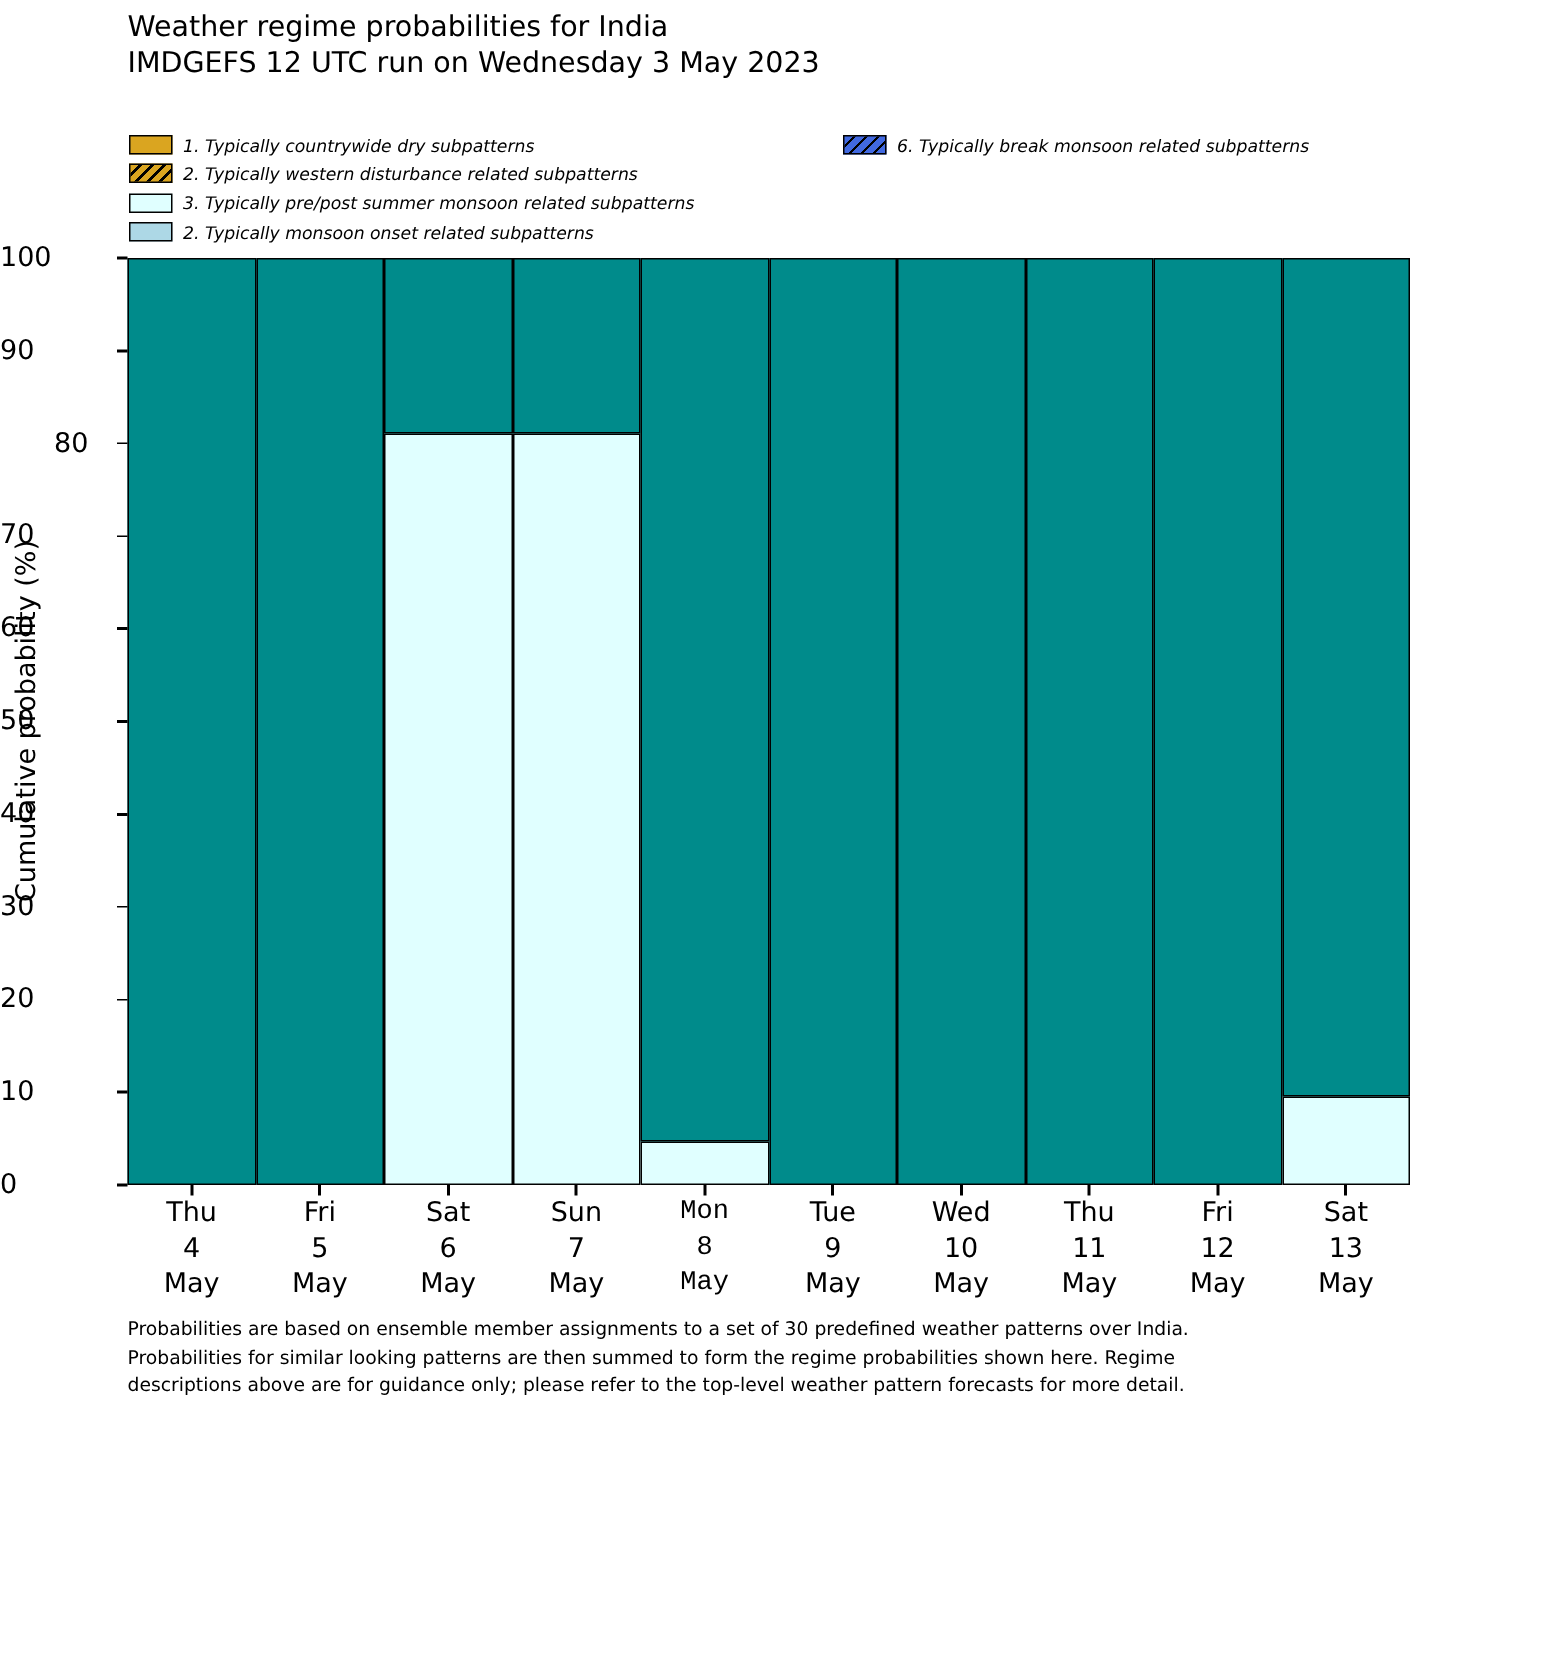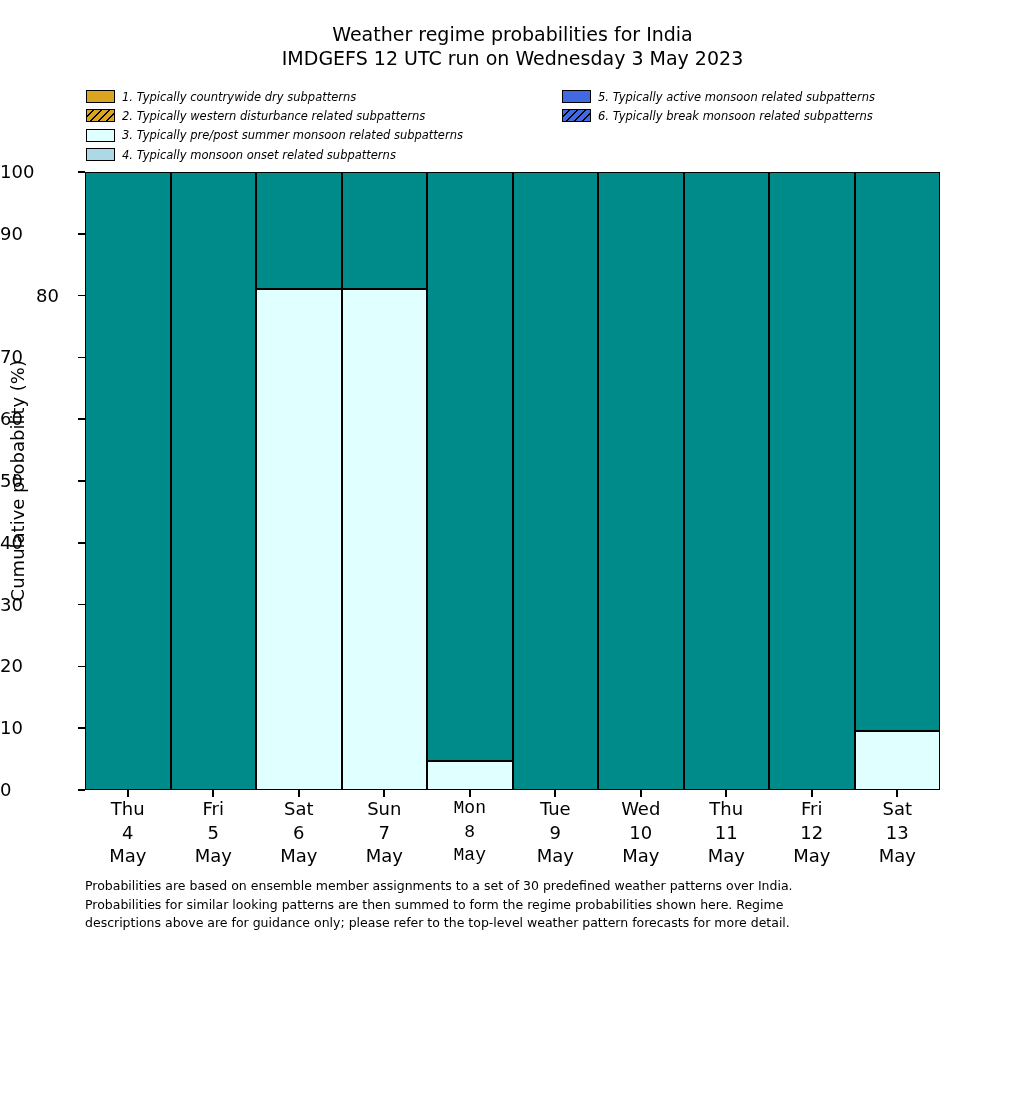--- a/index.html
+++ b/index.html
@@ -14,8 +14,7 @@
   }
   .title-block {
     position: absolute;
-    left: 85px; top: 22px; width: 855px;
-    text-align: center;
+    left: 85px; top: 6px; width: 855px;
     font-size: 19px;
     line-height: 24px;
     color: #000;

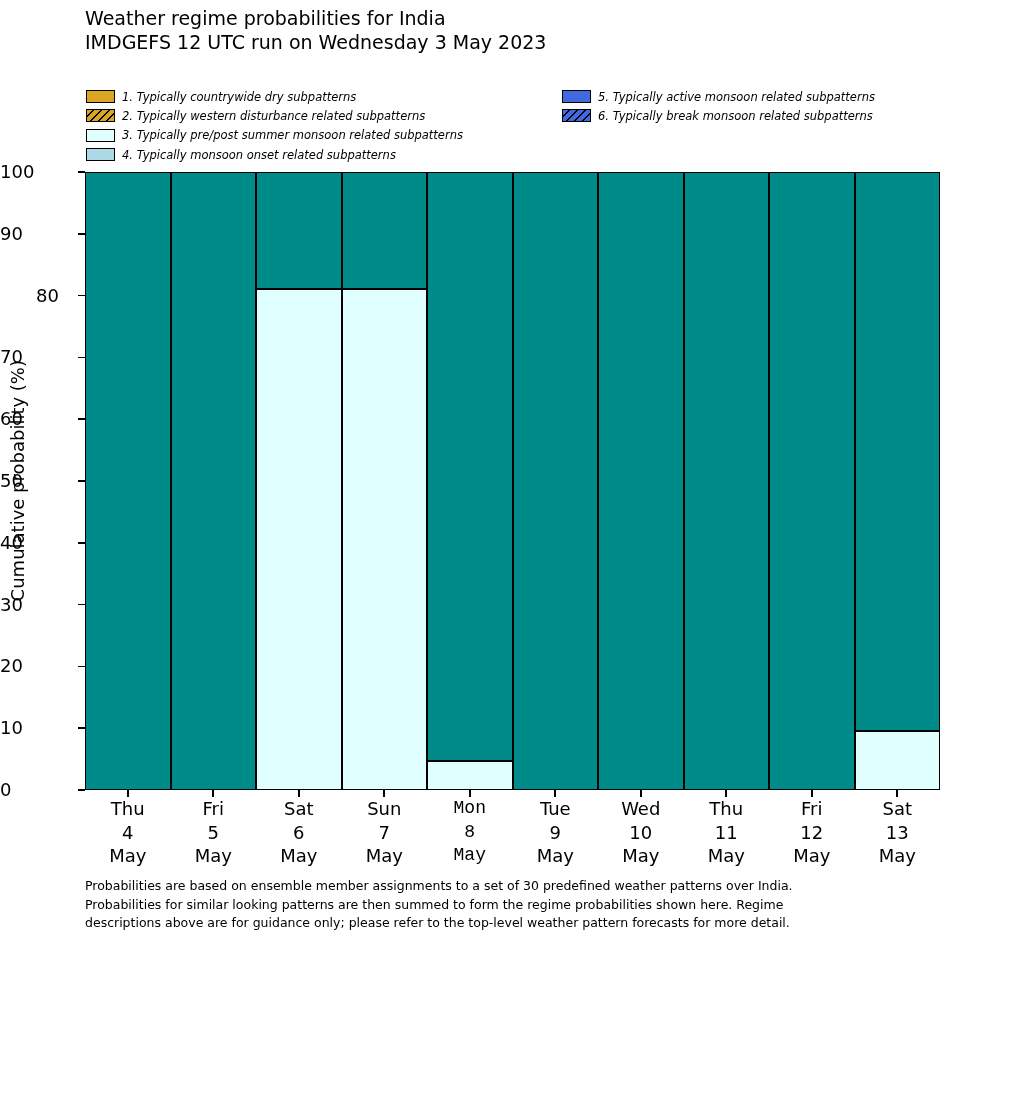--- a/index.html
+++ b/index.html
@@ -103,10 +103,6 @@
         </div>
       </div>
     <div class="legend-col" id="legend-col-2">
-        <div class="legend-row">
-          <span class="swatch" style="background: rgb(65, 105, 225);"></span>
-          <span class="legend-label">5. Typically active monsoon related subpatterns</span>
-        </div>
         <div class="legend-row">
           <span class="swatch hatch" style="background-position: initial; background-size: initial; background-repeat: initial; background-attachment: initial; background-origin: initial; background-clip: initial; background-color: rgb(65, 105, 225);"></span>
           <span class="legend-label">6. Typically break monsoon related subpatterns</span>

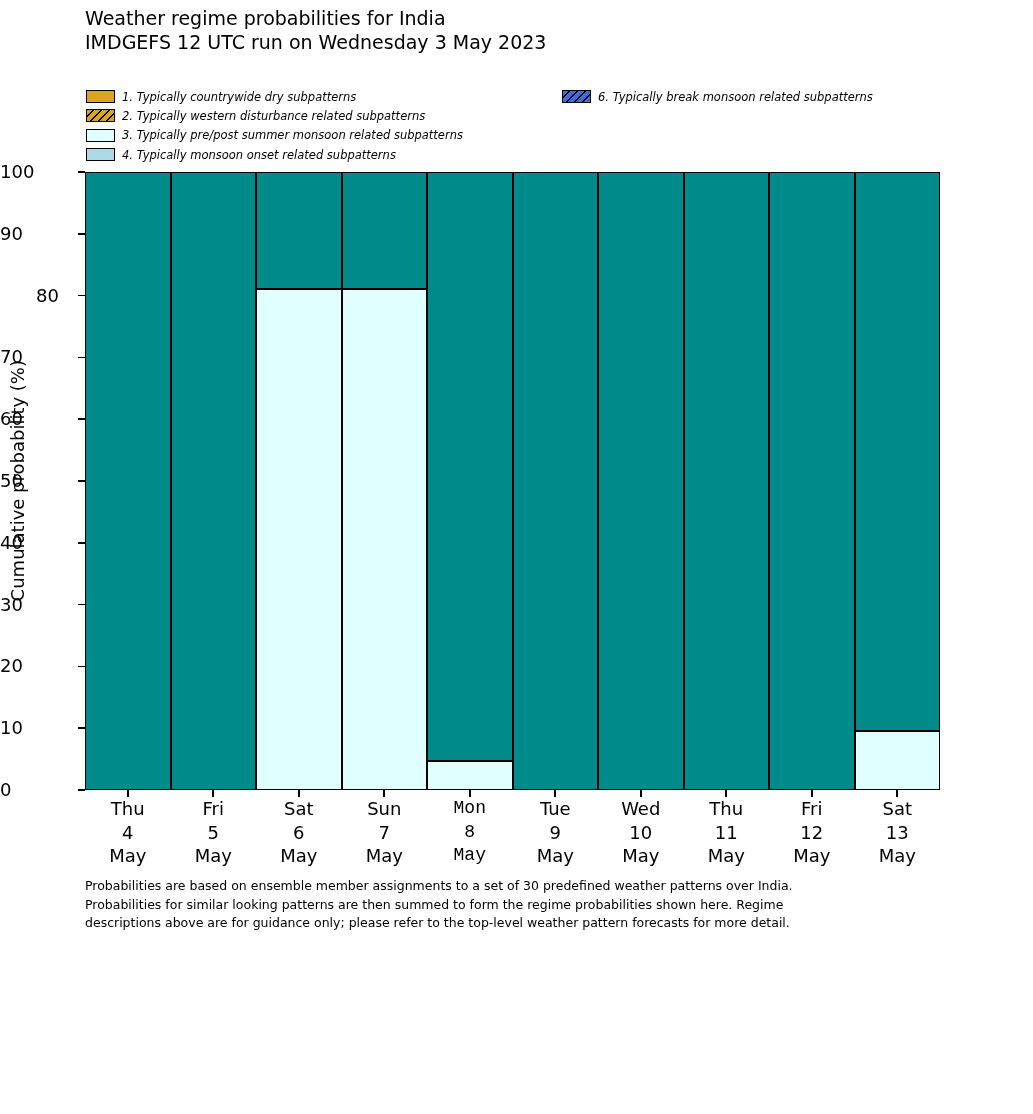--- a/index.html
+++ b/index.html
@@ -99,7 +99,7 @@
         </div>
         <div class="legend-row">
           <span class="swatch" style="background: rgb(173, 216, 230);"></span>
-          <span class="legend-label">4. Typically monsoon onset related subpatterns</span>
+          <span class="legend-label">2. Typically monsoon onset related subpatterns</span>
         </div>
       </div>
     <div class="legend-col" id="legend-col-2">

